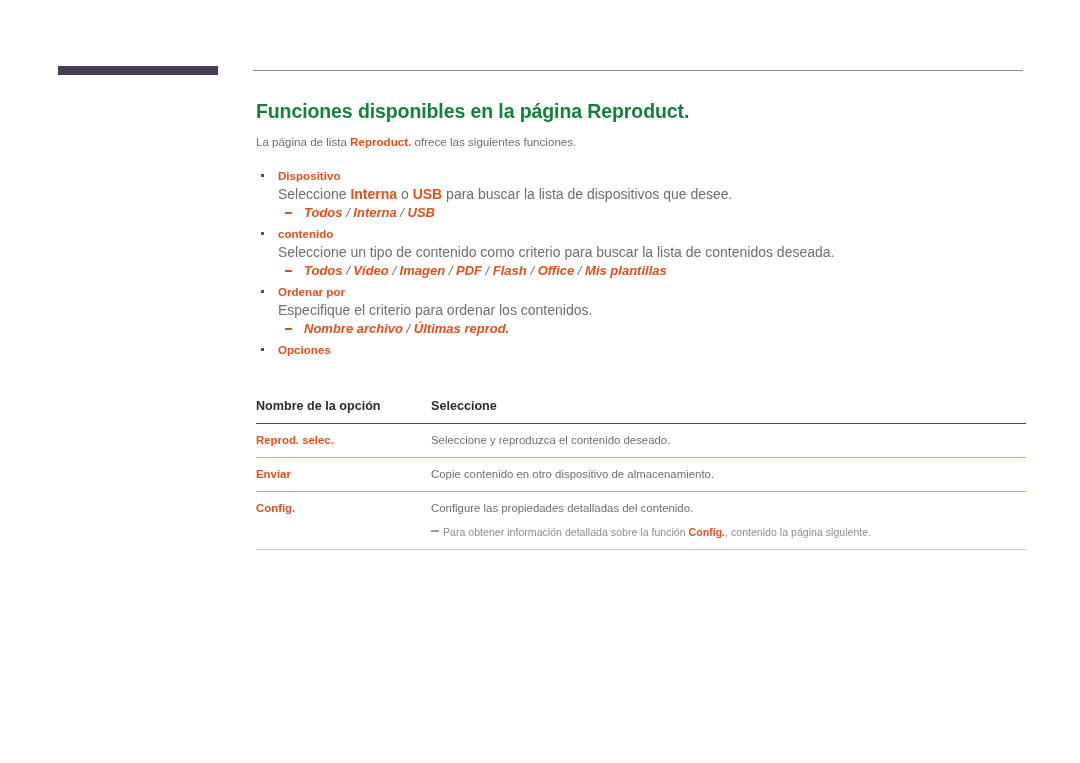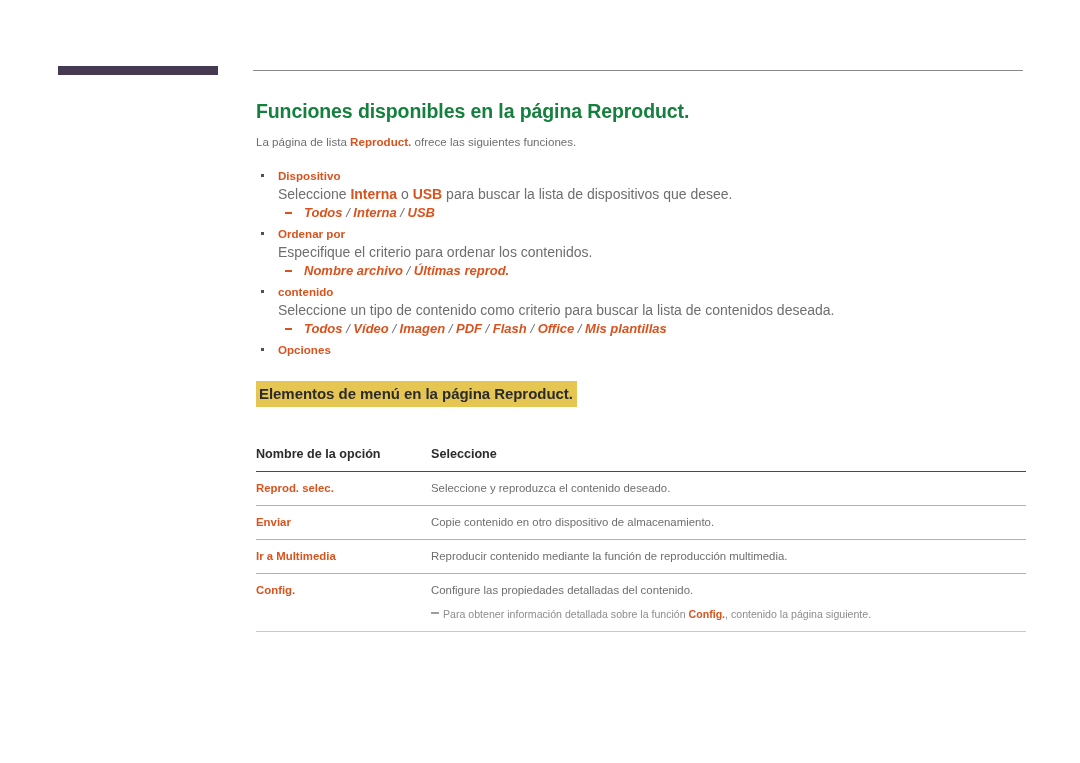--- a/index.html
+++ b/index.html
@@ -213,21 +213,21 @@
 
     <div class="bullet-group">
       <div class="bullet-head">
+        <span class="dot"></span><span>contenido</span>
+      </div>
+      <div class="bullet-desc">Seleccione un tipo de contenido como criterio para buscar la lista de contenidos deseada.</div>
+      <div class="bullet-sub">
+        <span class="dash"></span><span>Todos<span class="sep"> / </span>Vídeo<span class="sep"> / </span>Imagen<span class="sep"> / </span>PDF<span class="sep"> / </span>Flash<span class="sep"> / </span>Office<span class="sep"> / </span>Mis plantillas</span>
+      </div>
+    </div>
+
+    <div class="bullet-group">
+      <div class="bullet-head">
         <span class="dot"></span><span>Ordenar por</span>
       </div>
       <div class="bullet-desc">Especifique el criterio para ordenar los contenidos.</div>
       <div class="bullet-sub">
         <span class="dash"></span><span>Nombre archivo<span class="sep"> / </span>Últimas reprod.</span>
-      </div>
-    </div>
-
-    <div class="bullet-group">
-      <div class="bullet-head">
-        <span class="dot"></span><span>contenido</span>
-      </div>
-      <div class="bullet-desc">Seleccione un tipo de contenido como criterio para buscar la lista de contenidos deseada.</div>
-      <div class="bullet-sub">
-        <span class="dash"></span><span>Todos<span class="sep"> / </span>Vídeo<span class="sep"> / </span>Imagen<span class="sep"> / </span>PDF<span class="sep"> / </span>Flash<span class="sep"> / </span>Office<span class="sep"> / </span>Mis plantillas</span>
       </div>
     </div>
 

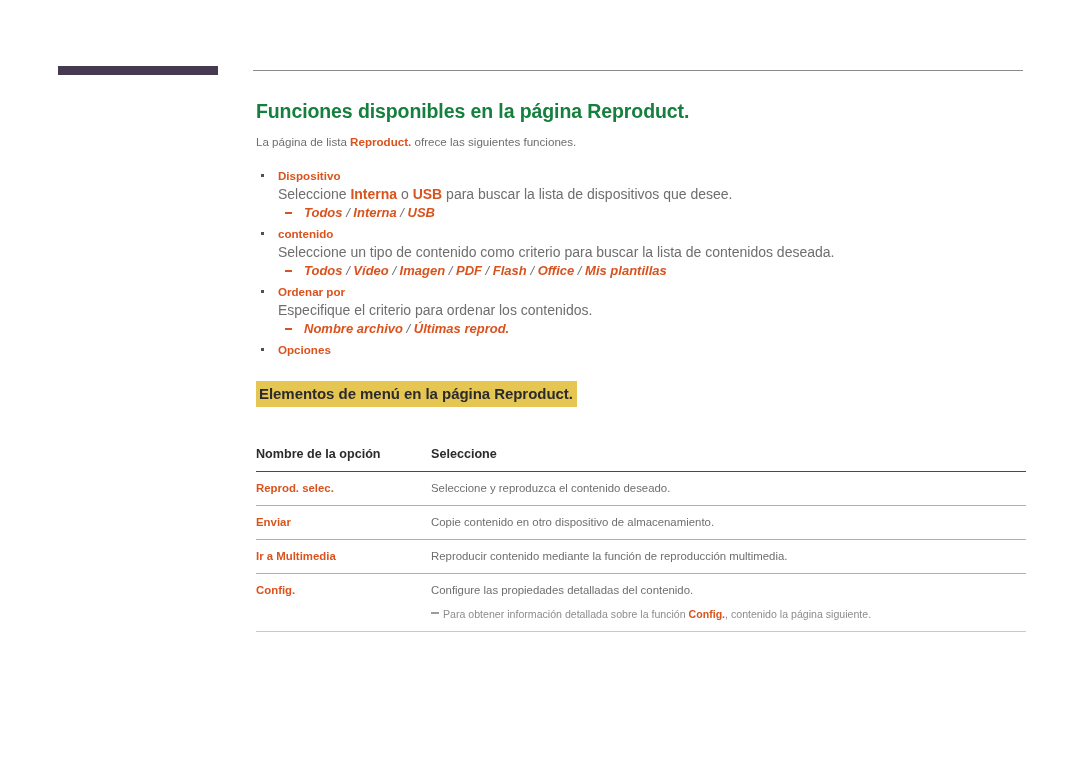--- a/index.html
+++ b/index.html
@@ -239,9 +239,6 @@
 
   </div>
 
-  <div class="sub-heading-wrap">
-    <h2 class="sub-heading">Elementos de menú en la página Reproduct.</h2>
-  </div>
 
   <table class="menu-table">
     <colgroup>

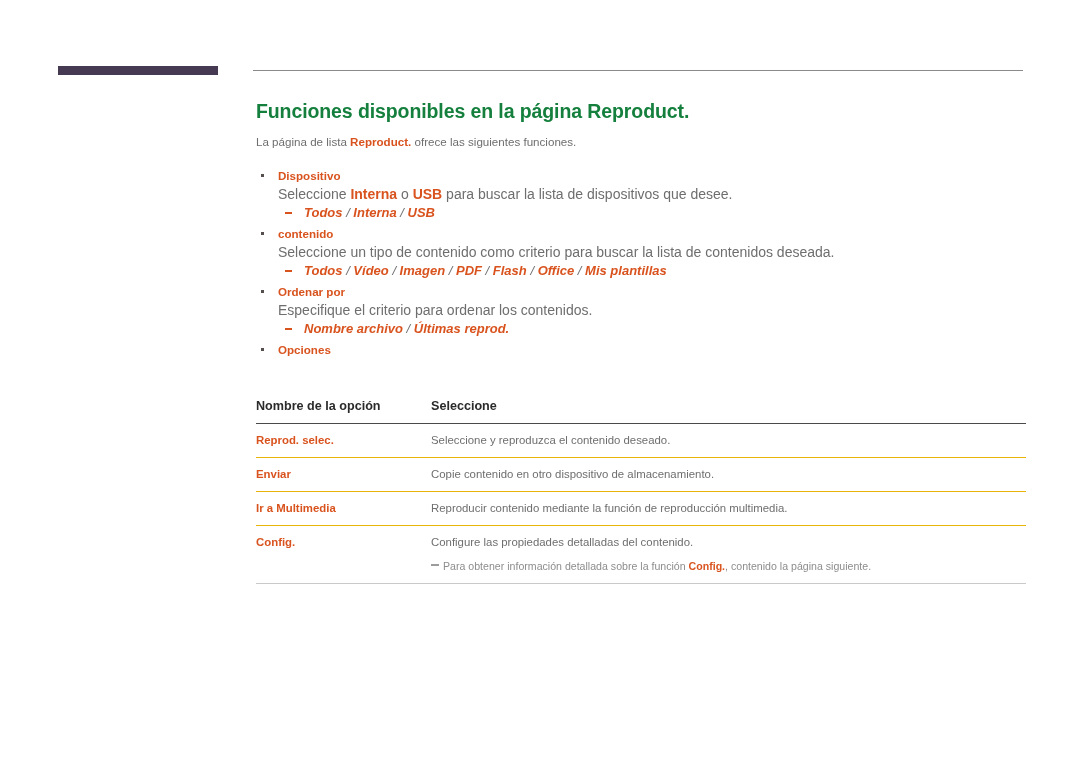--- a/index.html
+++ b/index.html
@@ -261,10 +261,6 @@
         <td class="opt-desc">Copie contenido en otro dispositivo de almacenamiento.</td>
       </tr>
       <tr>
-        <td class="opt-name">Ir a Multimedia</td>
-        <td class="opt-desc">Reproducir contenido mediante la función de reproducción multimedia.</td>
-      </tr>
-      <tr>
         <td class="opt-name">Config.</td>
         <td class="opt-desc">
           <span>Configure las propiedades detalladas del contenido.</span>

